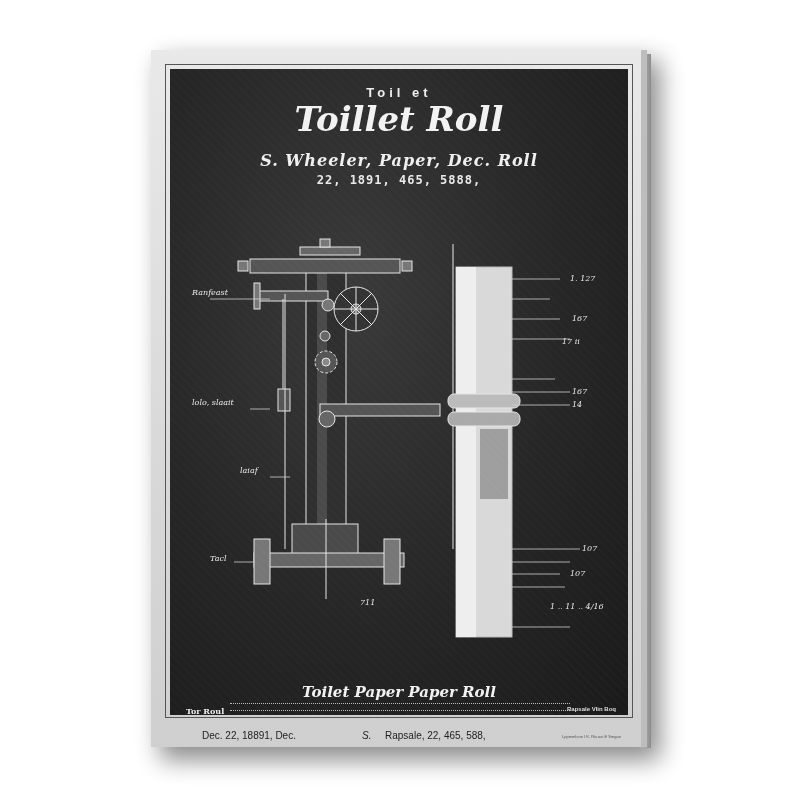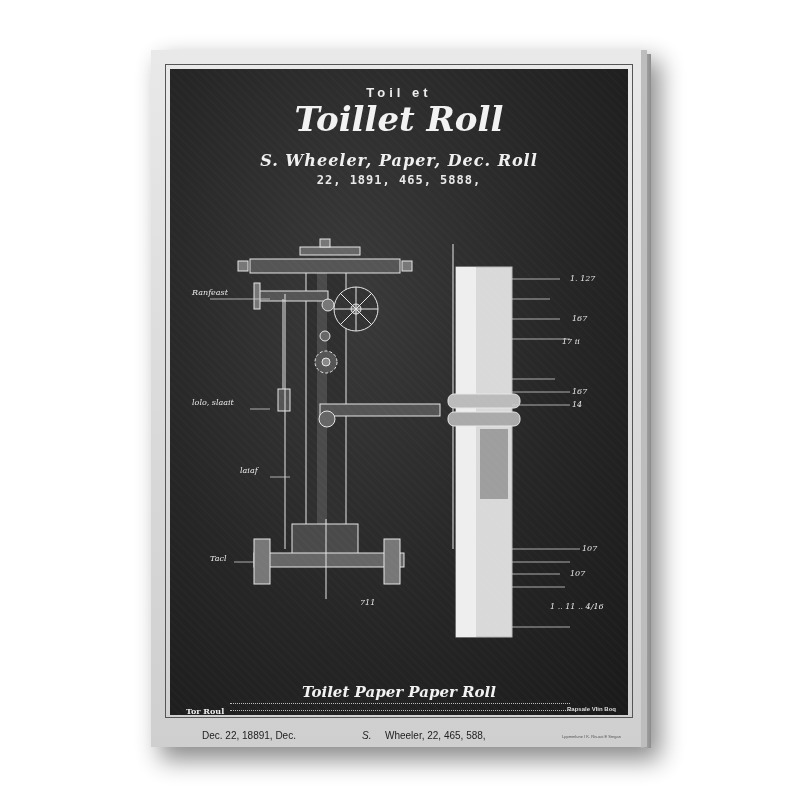--- a/index.html
+++ b/index.html
@@ -131,7 +131,7 @@
   <div class="footer">
     <span style="left:0;">Dec.   22, 18891, Dec.</span>
     <span style="left:160px; font-style:italic;">S.</span>
-    <span style="left:183px;">Wheeler, 22, 465, 588,</span>
+    <span style="left:183px;">Rapsale, 22, 465, 588,</span>
     <span class="fine" style="left:360px; top:4px;">Lppmmlune I K. Ris.ooi E Smgan</span>
   </div>
 </div>

